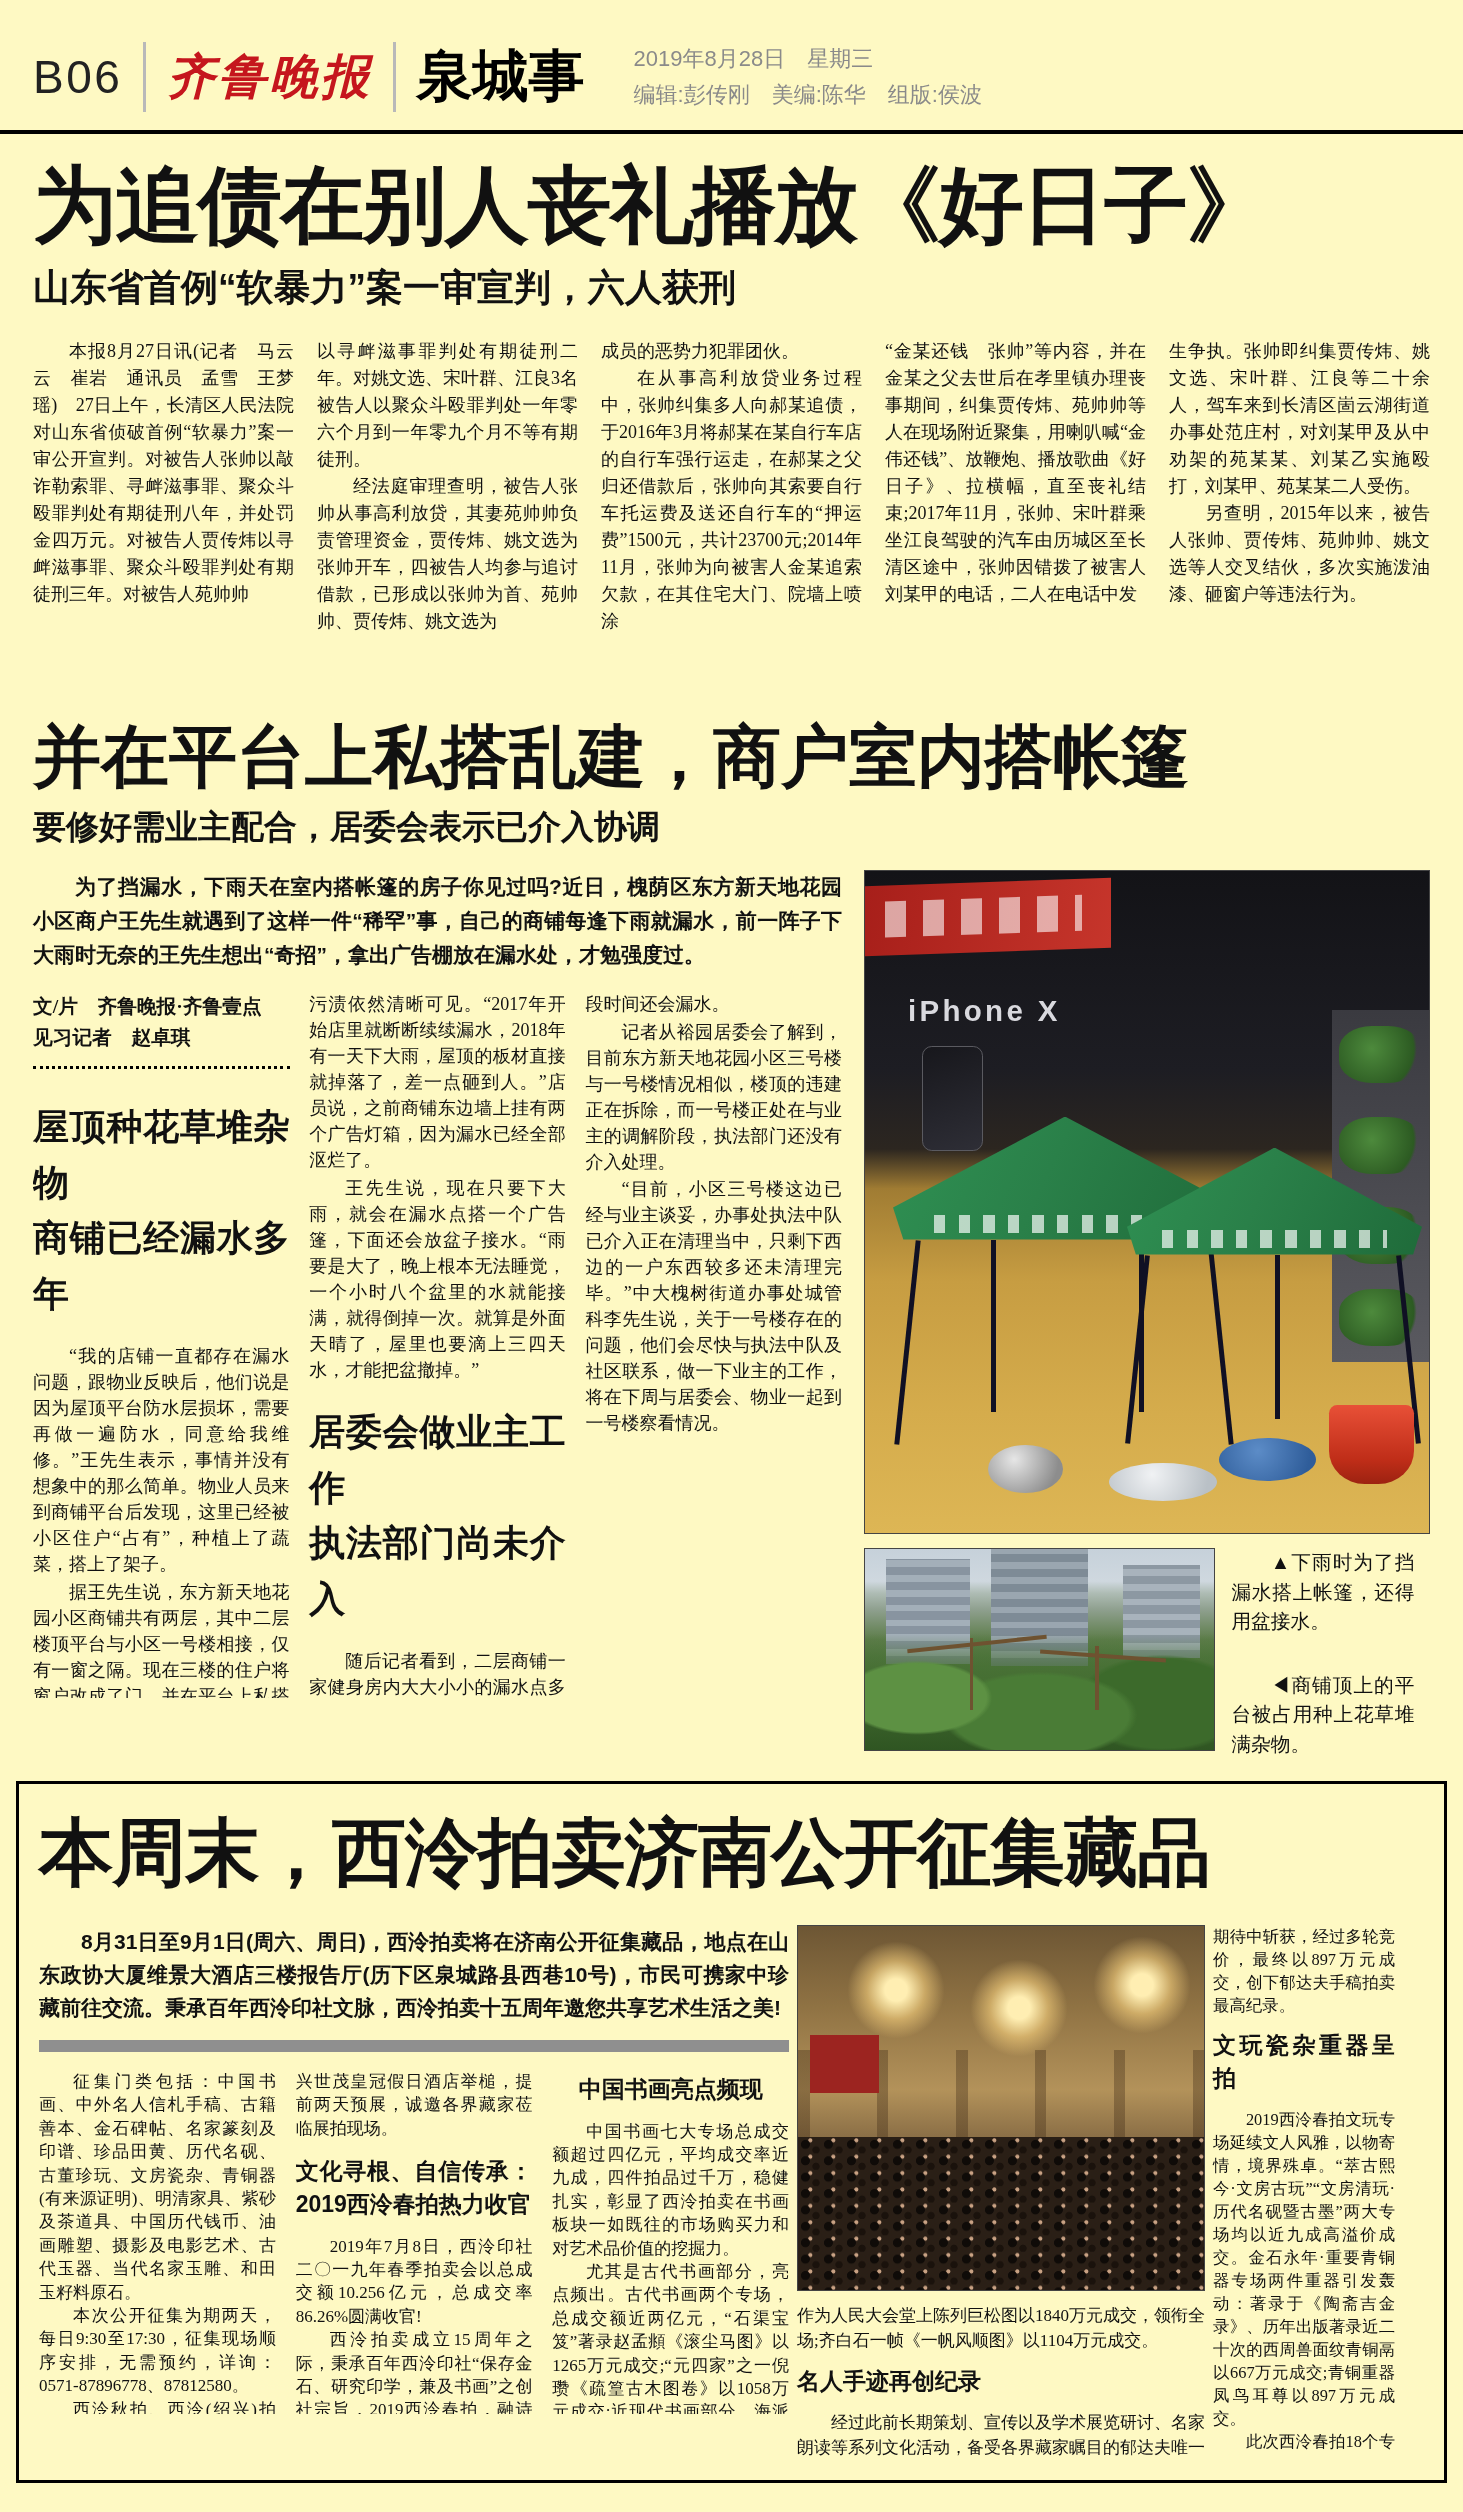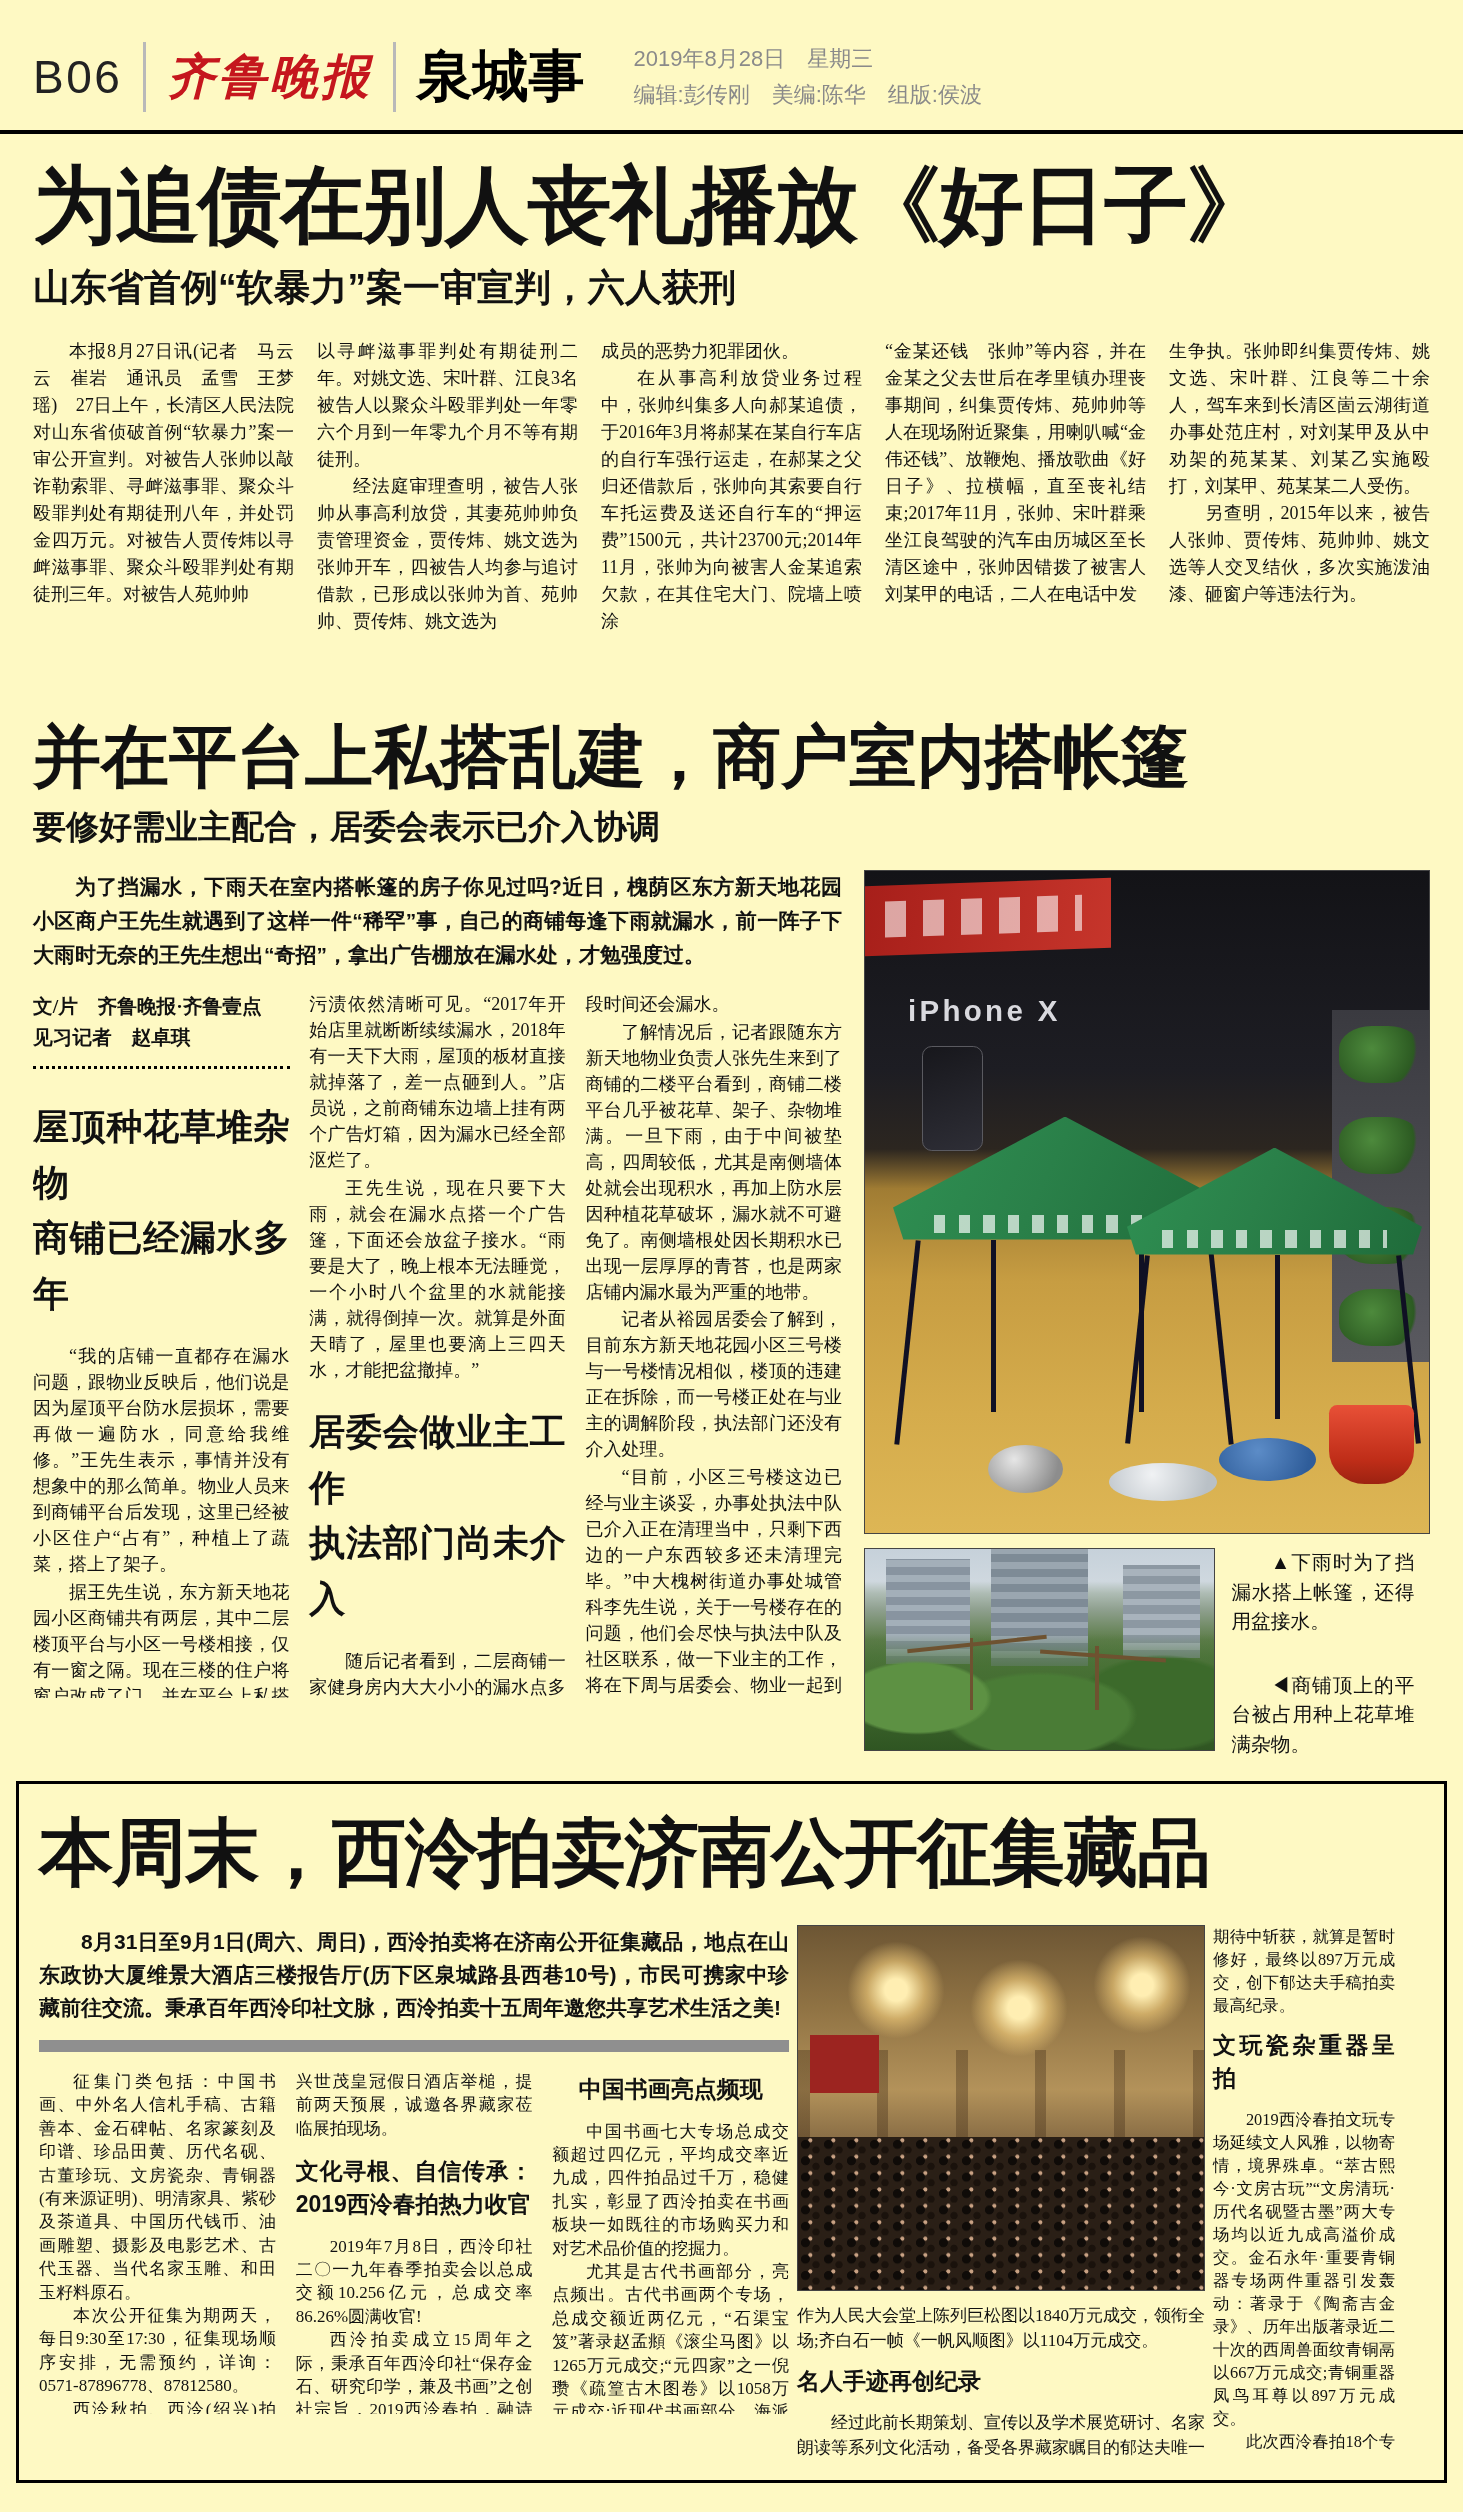--- a/index.html
+++ b/index.html
@@ -180,7 +180,6 @@
           </div>
           <div class="col">
             <p>段时间还会漏水。</p>
-            <p class="ind">了解情况后，记者跟随东方新天地物业负责人张先生来到了商铺的二楼平台看到，商铺二楼平台几乎被花草、架子、杂物堆满。一旦下雨，由于中间被垫高，四周较低，尤其是南侧墙体处就会出现积水，再加上防水层因种植花草破坏，漏水就不可避免了。南侧墙根处因长期积水已出现一层厚厚的青苔，也是两家店铺内漏水最为严重的地带。</p>
             <p class="ind">记者从裕园居委会了解到，目前东方新天地花园小区三号楼与一号楼情况相似，楼顶的违建正在拆除，而一号楼正处在与业主的调解阶段，执法部门还没有介入处理。</p>
             <p class="ind">“目前，小区三号楼这边已经与业主谈妥，办事处执法中队已介入正在清理当中，只剩下西边的一户东西较多还未清理完毕。”中大槐树街道办事处城管科李先生说，关于一号楼存在的问题，他们会尽快与执法中队及社区联系，做一下业主的工作，将在下周与居委会、物业一起到一号楼察看情况。</p>
           </div>

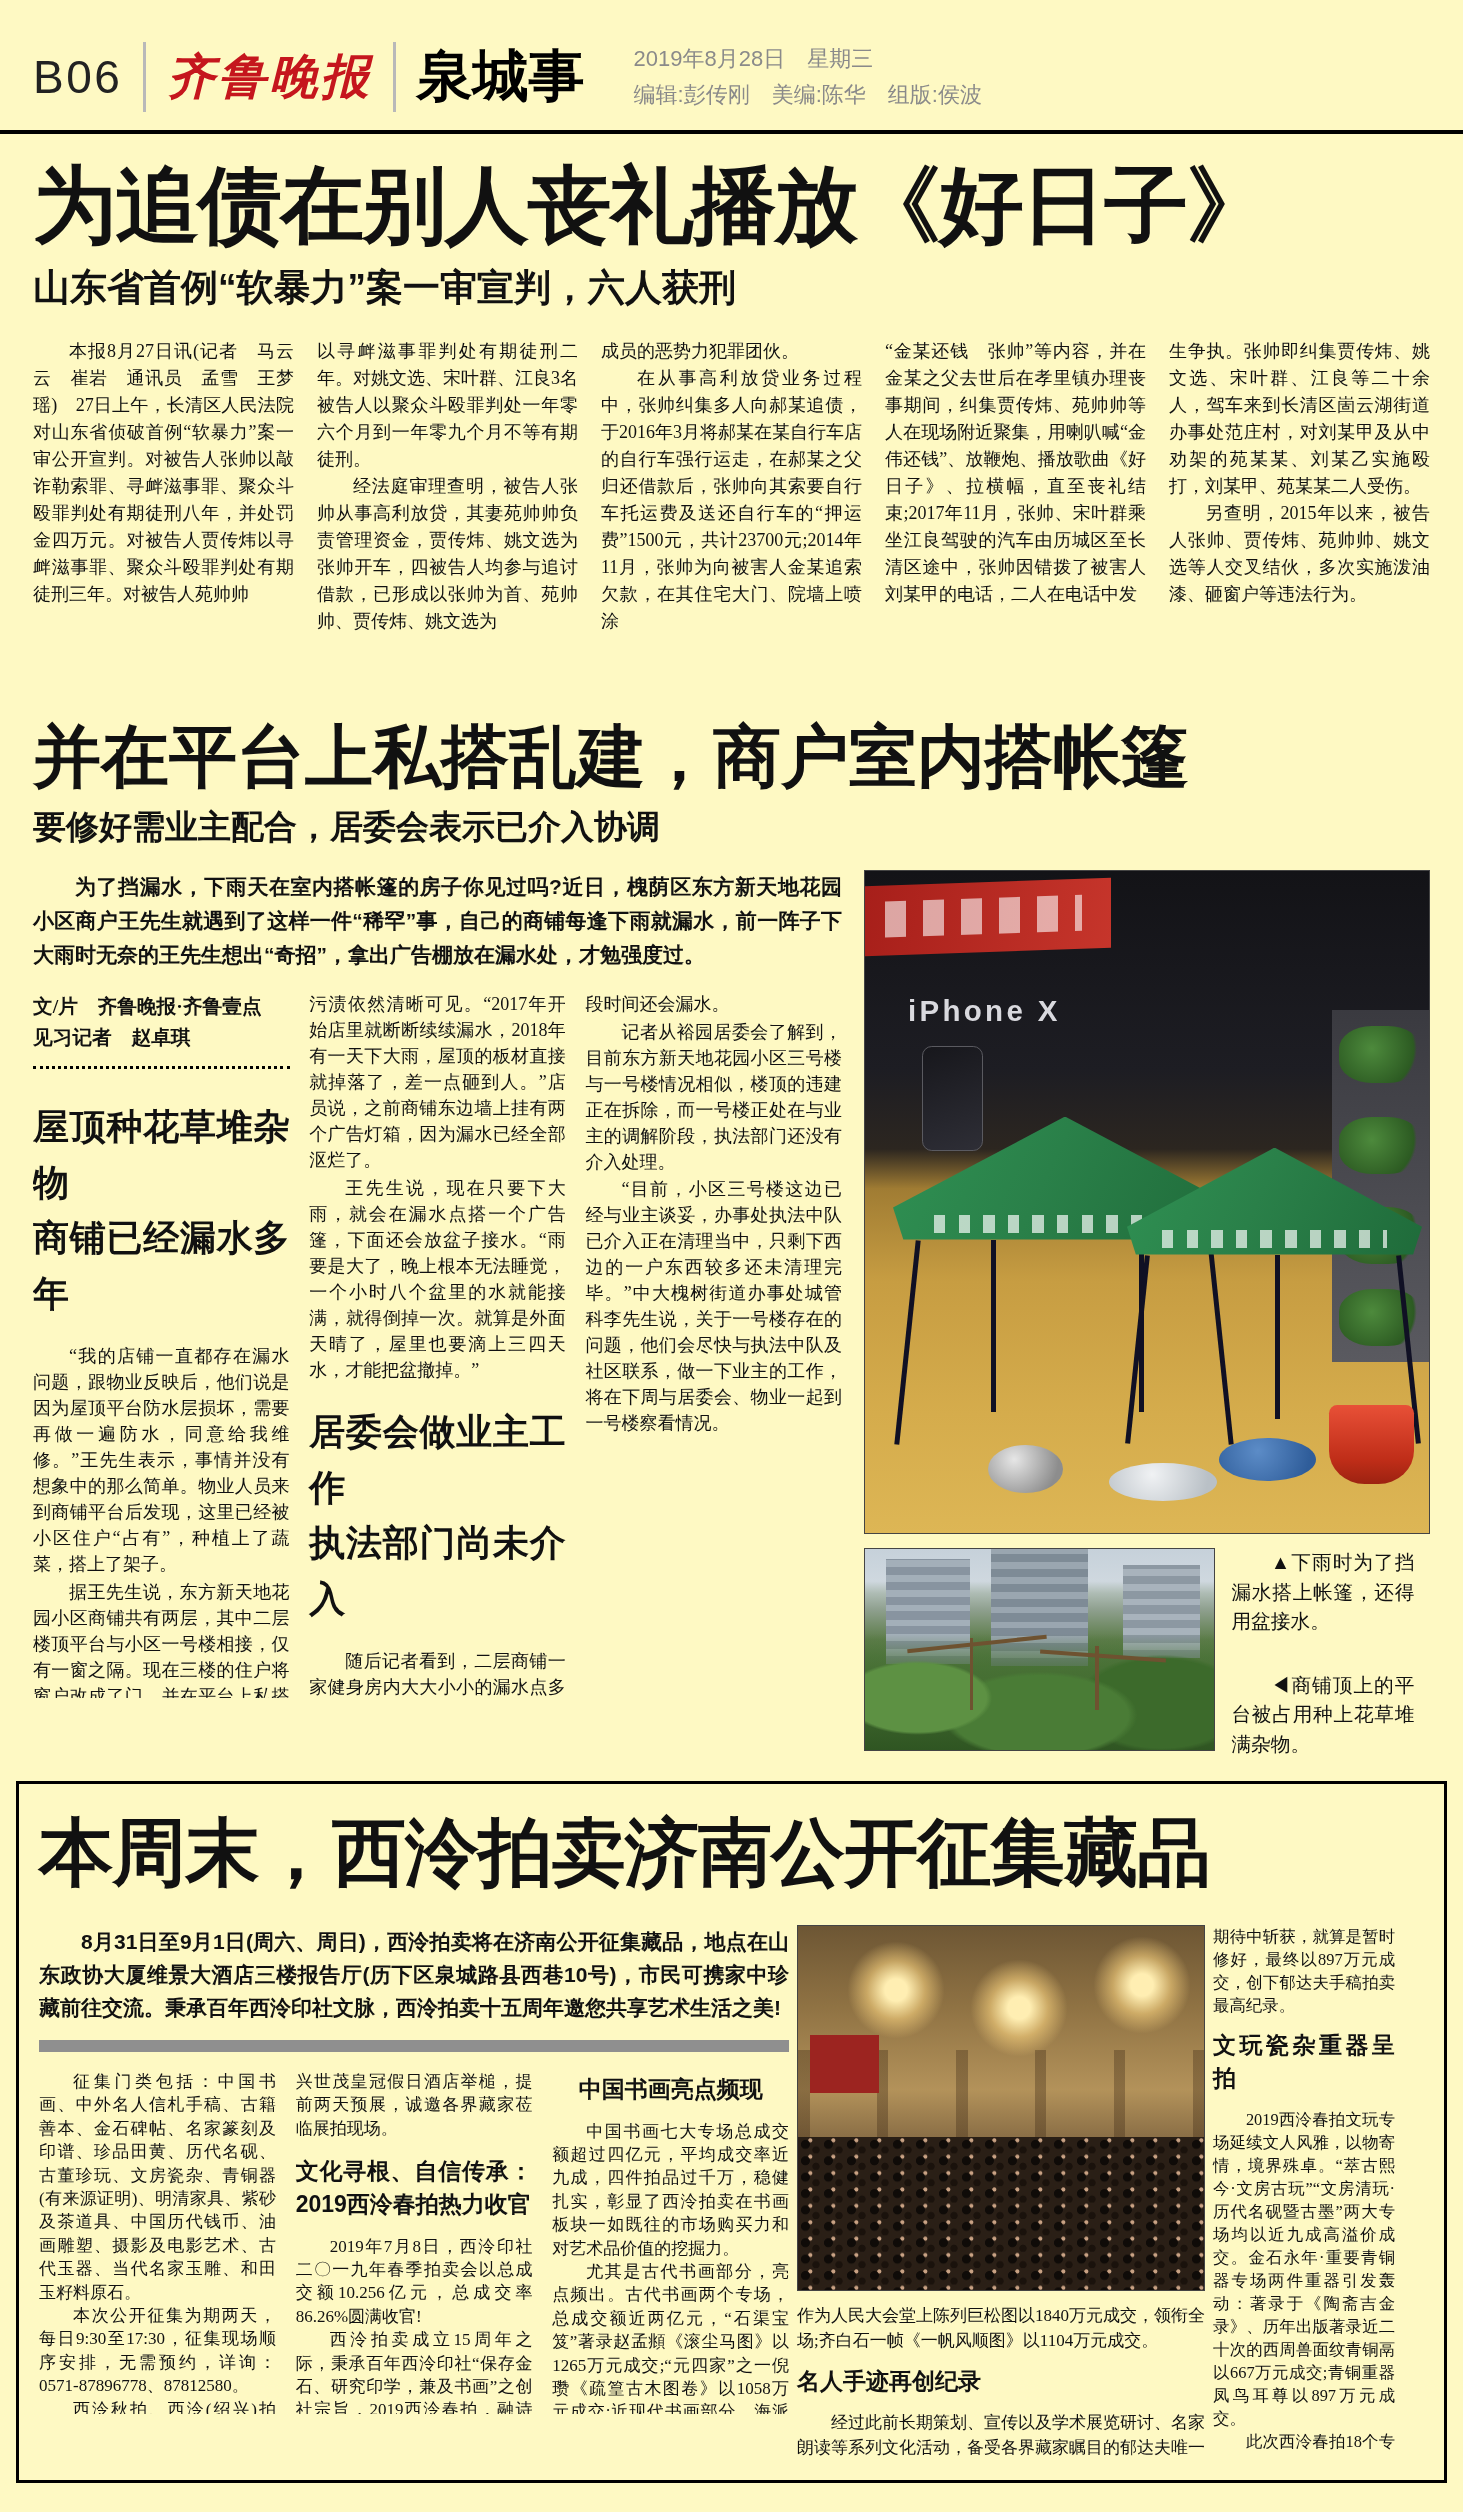--- a/index.html
+++ b/index.html
@@ -283,7 +283,7 @@
       </div>
 
       <div class="adcol5">
-        <p>期待中斩获，就算是暂时修好，最终以897万元成交，创下郁达夫手稿拍卖最高纪录。</p>
+        <p>期待中斩获，经过多轮竞价，最终以897万元成交，创下郁达夫手稿拍卖最高纪录。</p>
         <div class="adhead">文玩瓷杂重器呈拍</div>
         <p class="ind">2019西泠春拍文玩专场延续文人风雅，以物寄情，境界殊卓。“萃古熙今·文房古玩”“文房清玩·历代名砚暨古墨”两大专场均以近九成高溢价成交。金石永年·重要青铜器专场两件重器引发轰动：著录于《陶斋吉金录》、历年出版著录近二十次的西周兽面纹青铜鬲以667万元成交;青铜重器凤鸟耳尊以897万元成交。</p>
         <p class="ind">此次西泠春拍18个专场不乏亮点，古籍碑帖、篆刻印谱、油画雕塑、古钱币、玉器玉雕、陈年名酒等专场精品成交均创佳绩。</p>

